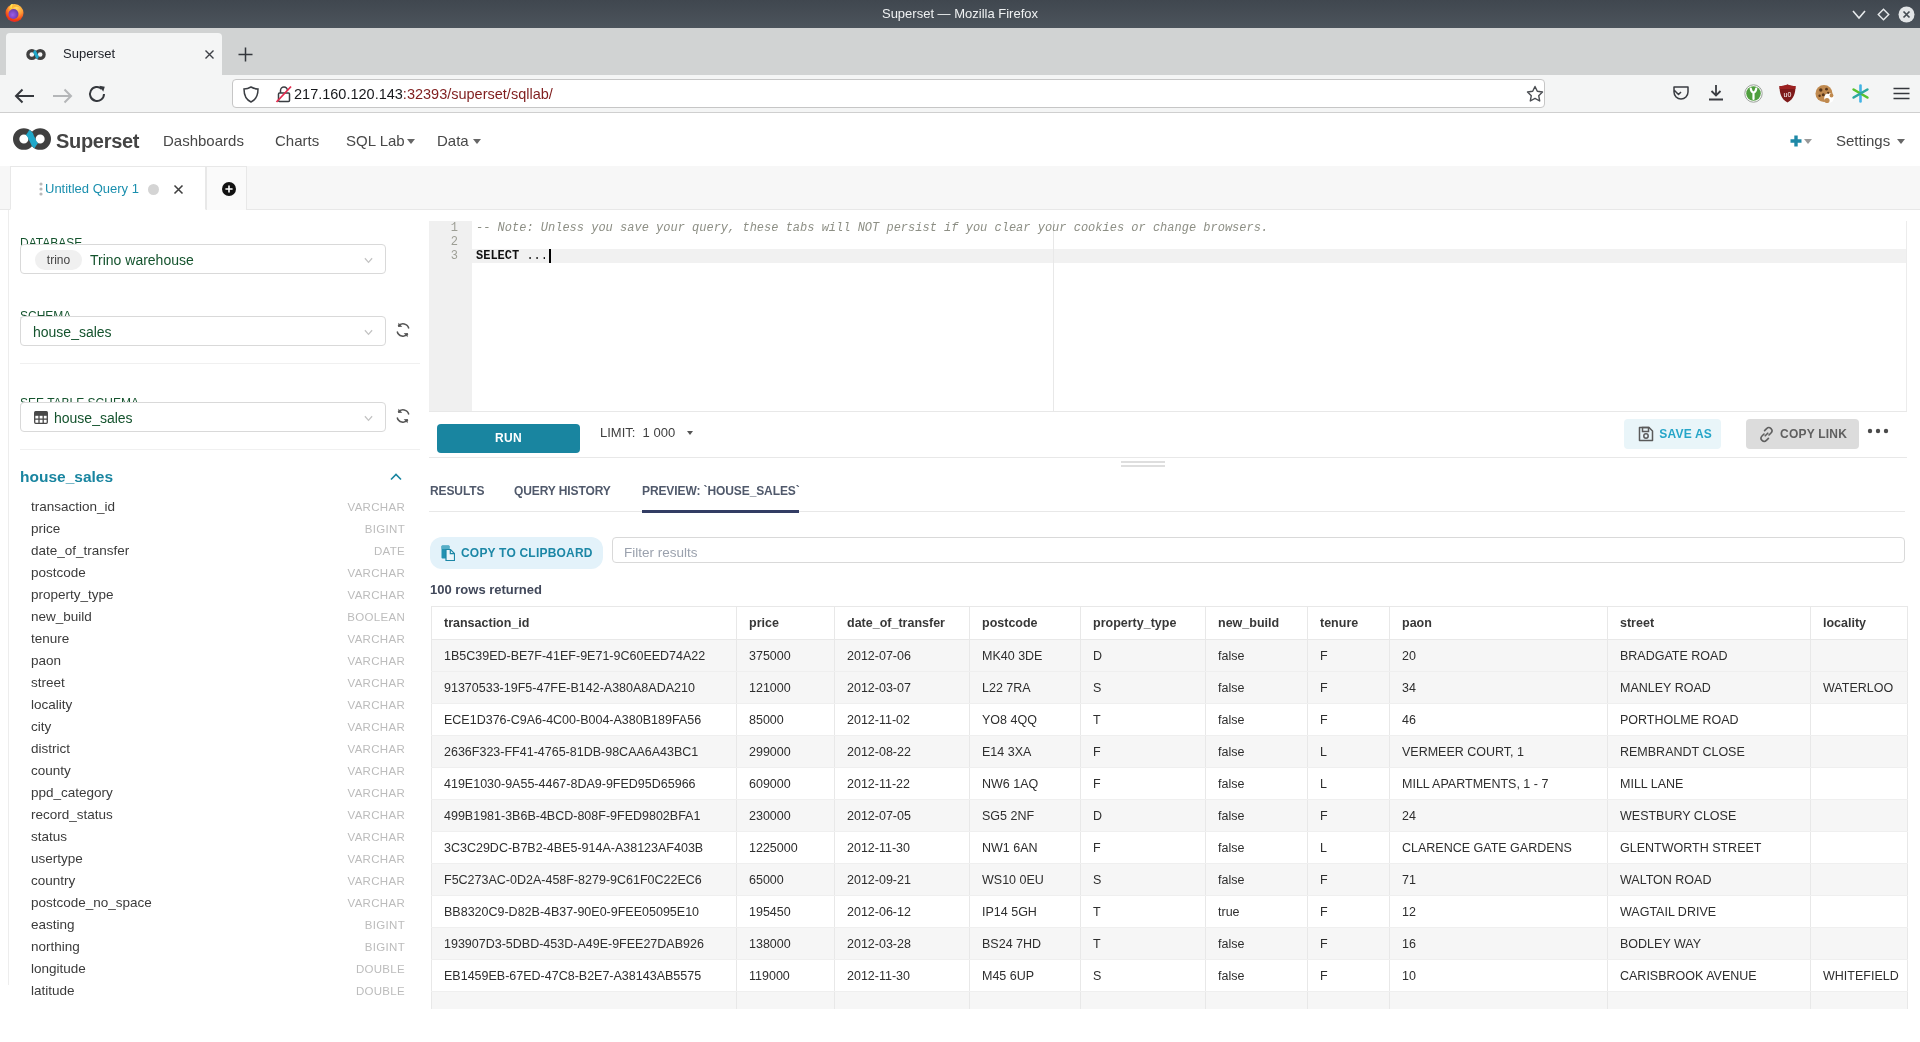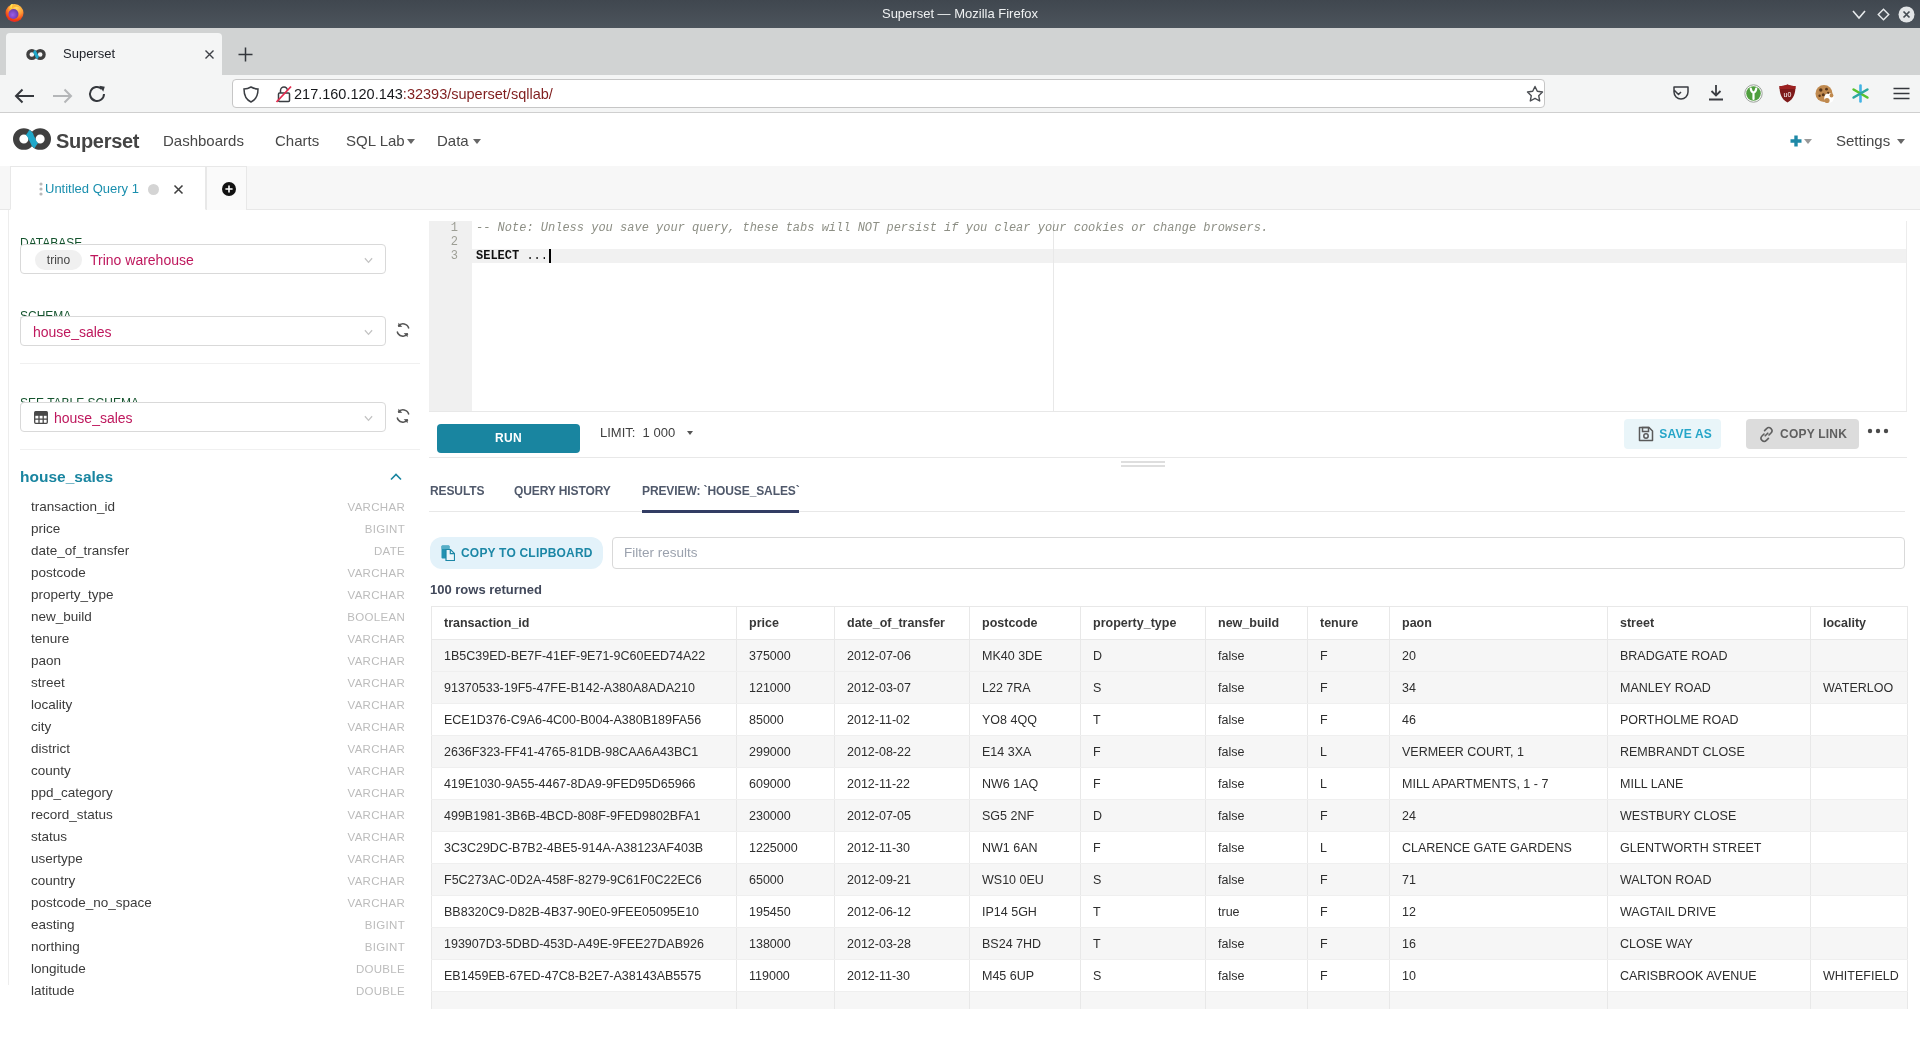--- a/index.html
+++ b/index.html
@@ -44,7 +44,7 @@
 .sidelabel { position:absolute; left:20px; font-size:12px; color:#14532d;margin-top:12px; }
 .selbox { position:absolute; left:20px; width:366px; height:30px; background:#fff;
   border:1px solid #d9d9d9; border-radius:4px; }
-.selbox .txt { position:absolute; top:7px; font-size:13.5px; color:#be185d; }
+.selbox .txt { position:absolute; top:7px; font-size:13.5px; color:#14532d; }
 .chevd { position:absolute; width:9px; height:9px; }
 .hr { position:absolute; left:20px; width:400px; border-top:1px solid #f0f0f0; }
 .coltable { position:absolute; left:31px; top:286px; width:374px; }

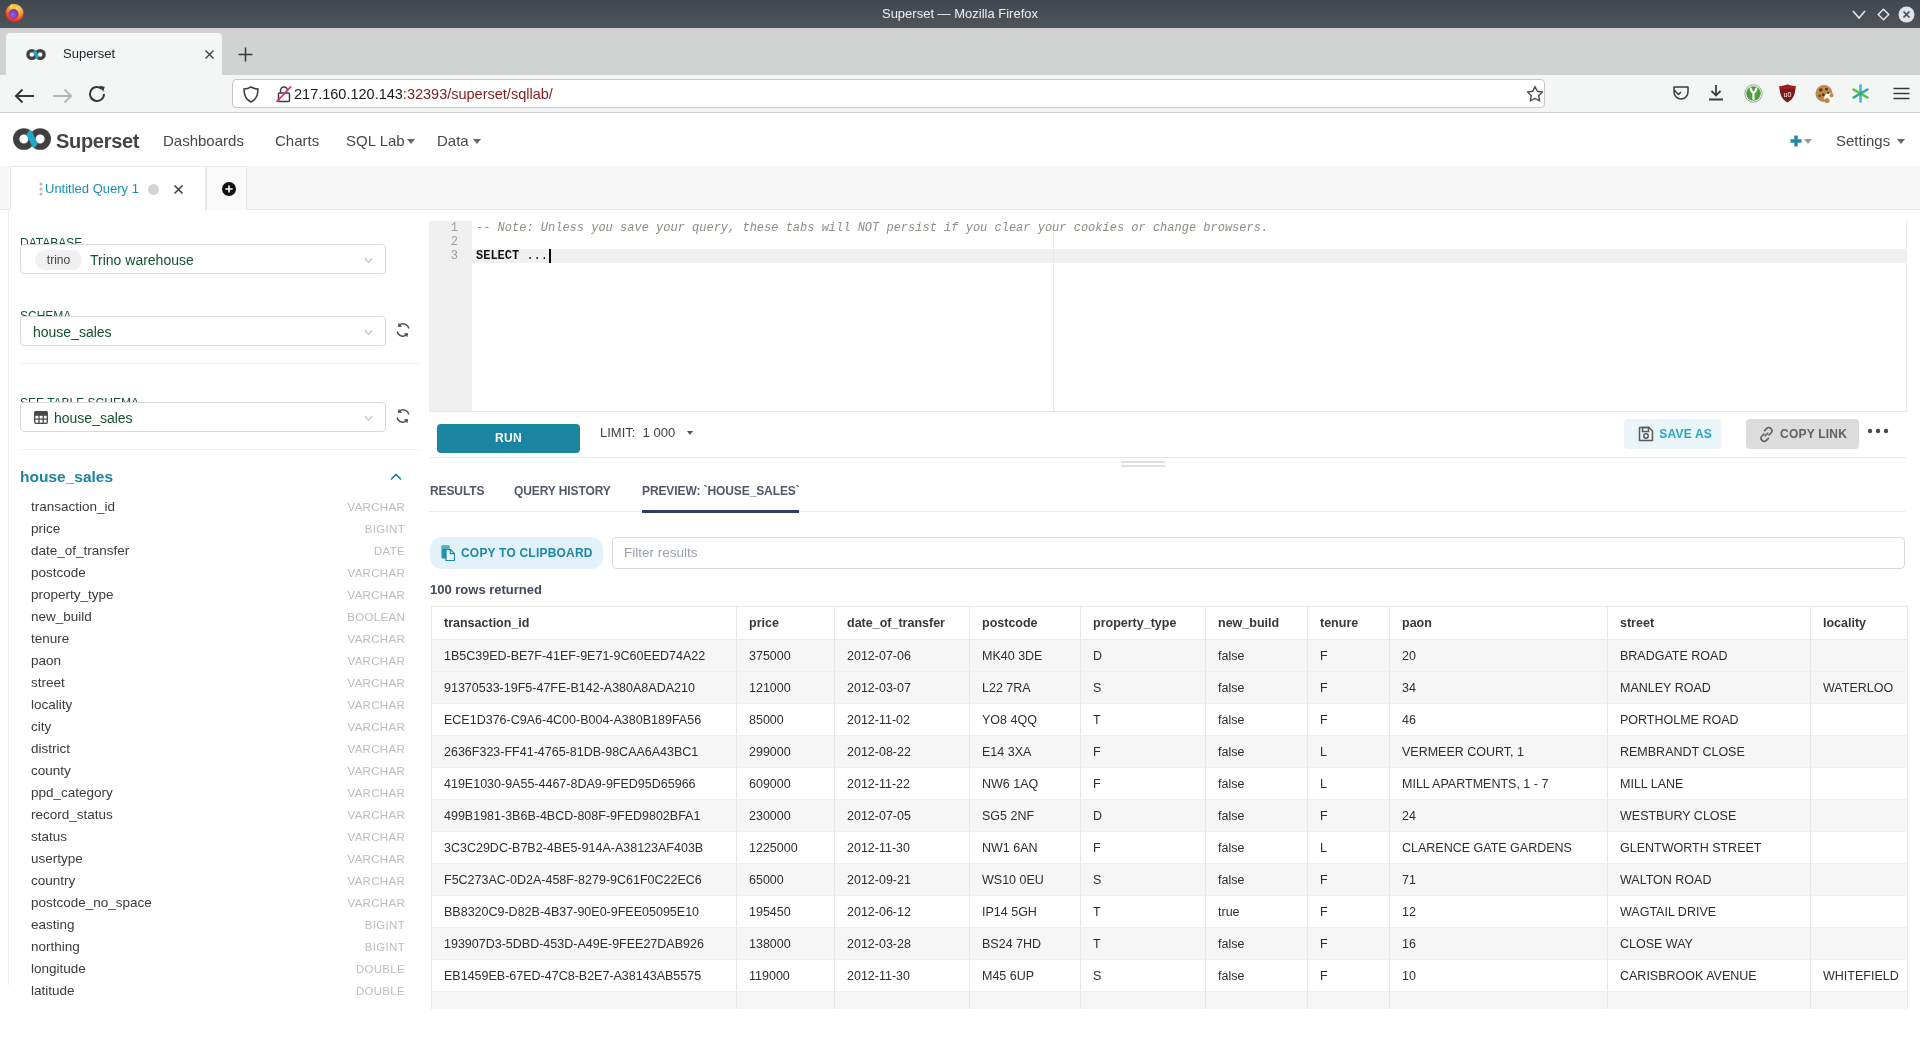--- a/index.html
+++ b/index.html
@@ -84,7 +84,7 @@
 #copyclip { position:absolute; left:1px; top:79px; width:173px; height:32px; background:#e3f2fa;
   border-radius:12px; color:#1c87a6; font-size:12px; font-weight:bold; line-height:32px;
   padding-left:31px; letter-spacing:.2px; white-space:nowrap; }
-#filterbox { position:absolute; left:183px; top:79px; width:1293px; height:32px; background:#fff;
+#filterbox { position:absolute; left:183px; top:79px; width:1293px; height:26px; background:#fff;
   border:1px solid #d9d9d9; border-radius:4px; color:#9aa1ad; font-size:13.5px; line-height:30px;
   padding-left:11px; }
 #rowsret { position:absolute; left:1px; top:124px; font-size:13px; color:#41485a; font-weight:bold;

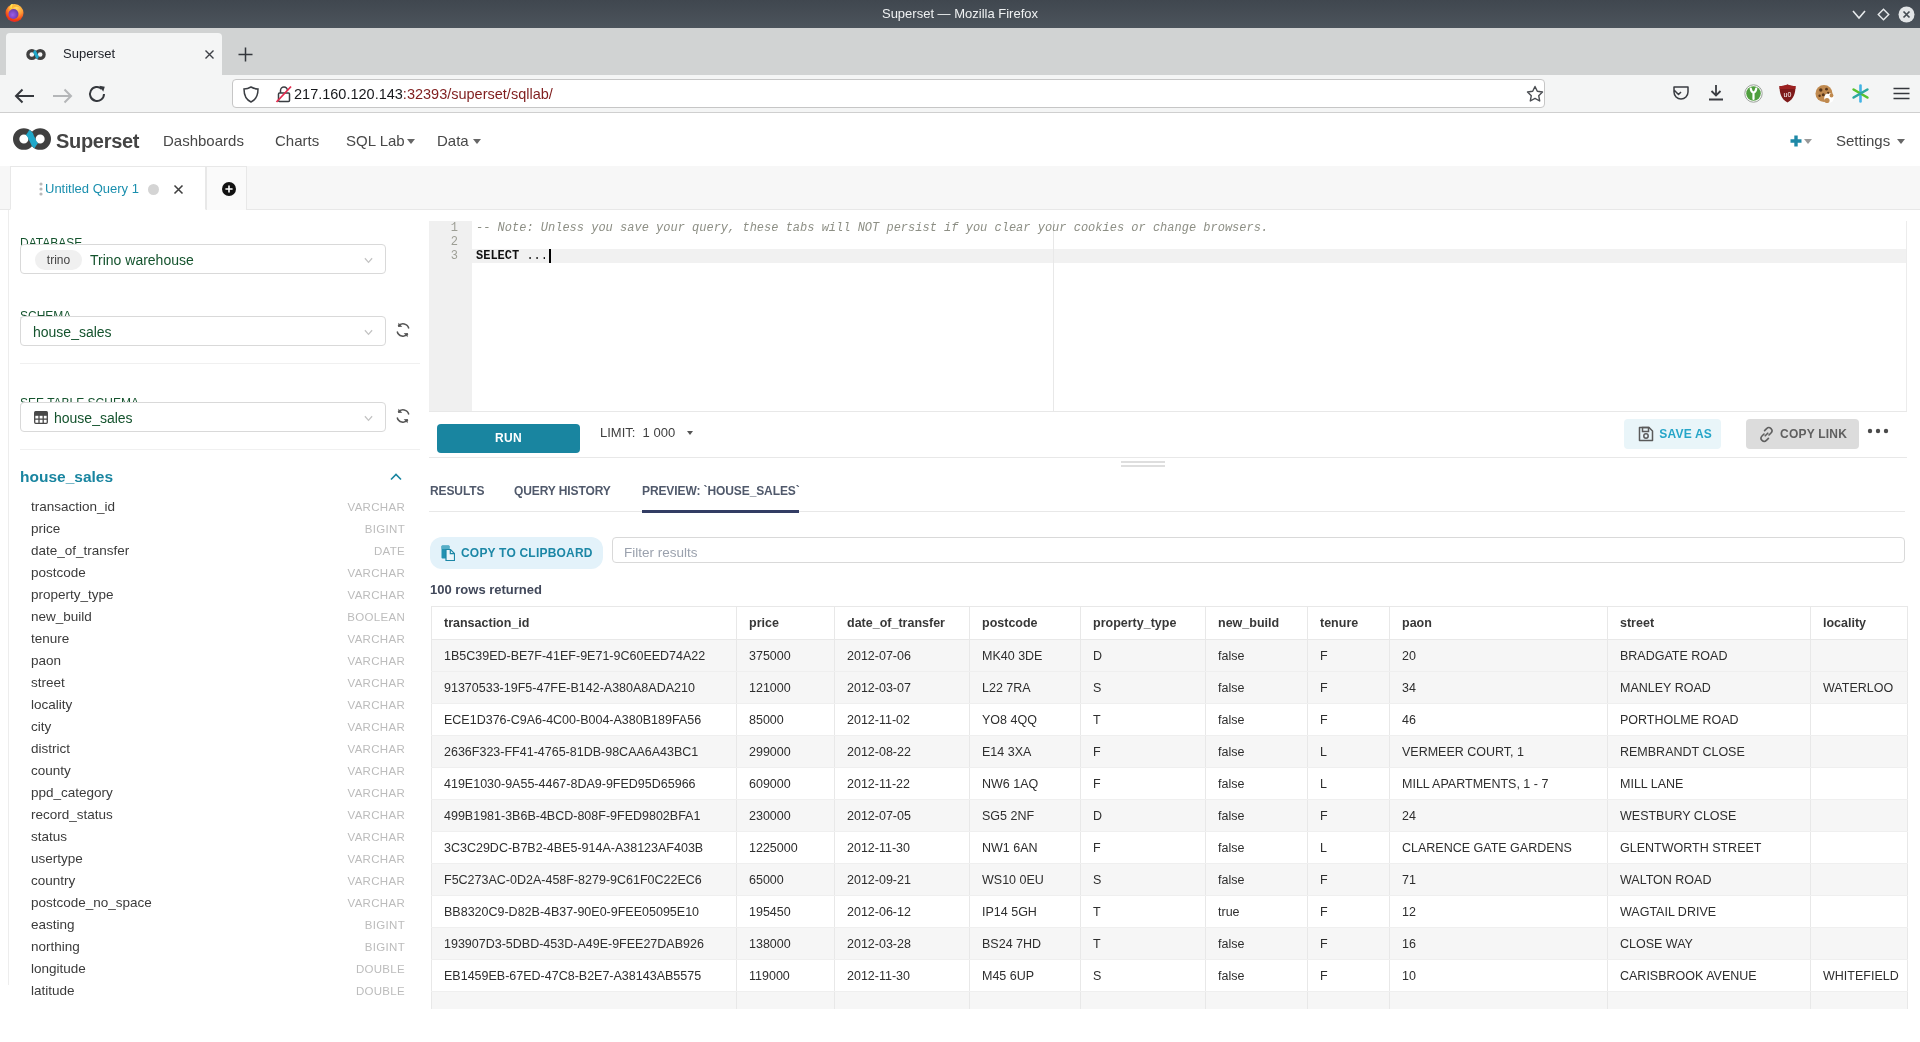--- a/index.html
+++ b/index.html
@@ -588,7 +588,7 @@
           <td>false</td>
           <td>F</td>
           <td>16</td>
-          <td>CLOSE WAY</td>
+          <td>BODLEY WAY</td>
           <td></td>
         </tr>
 <tr>

